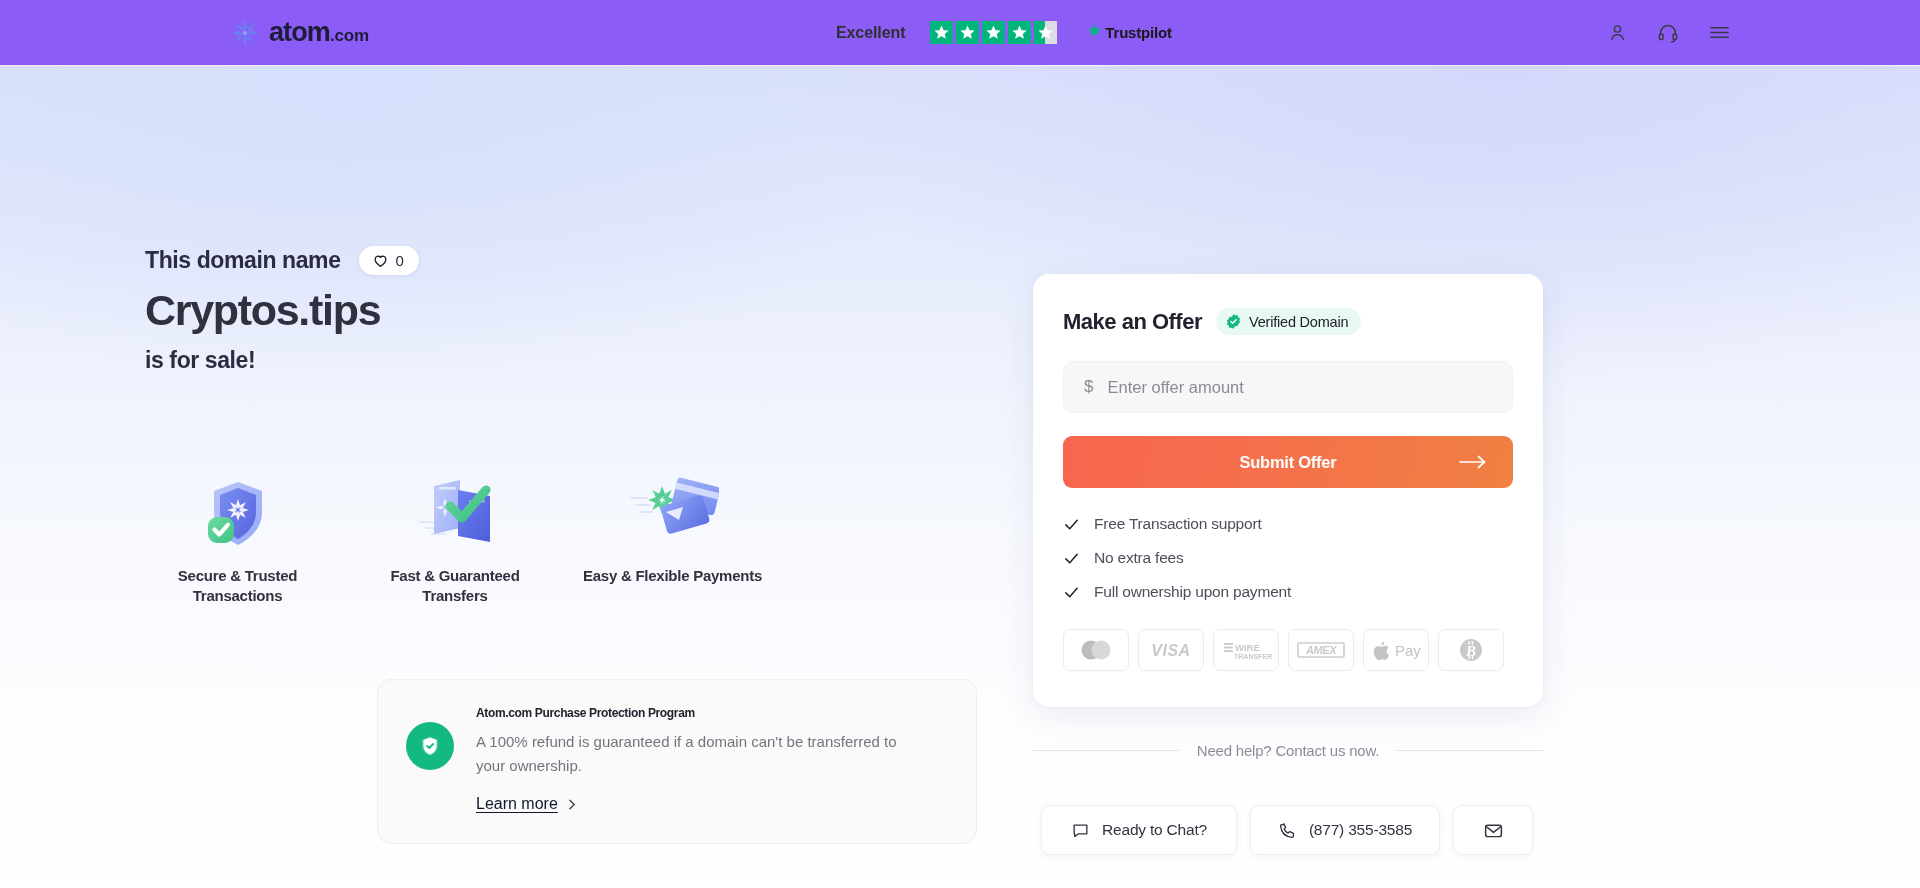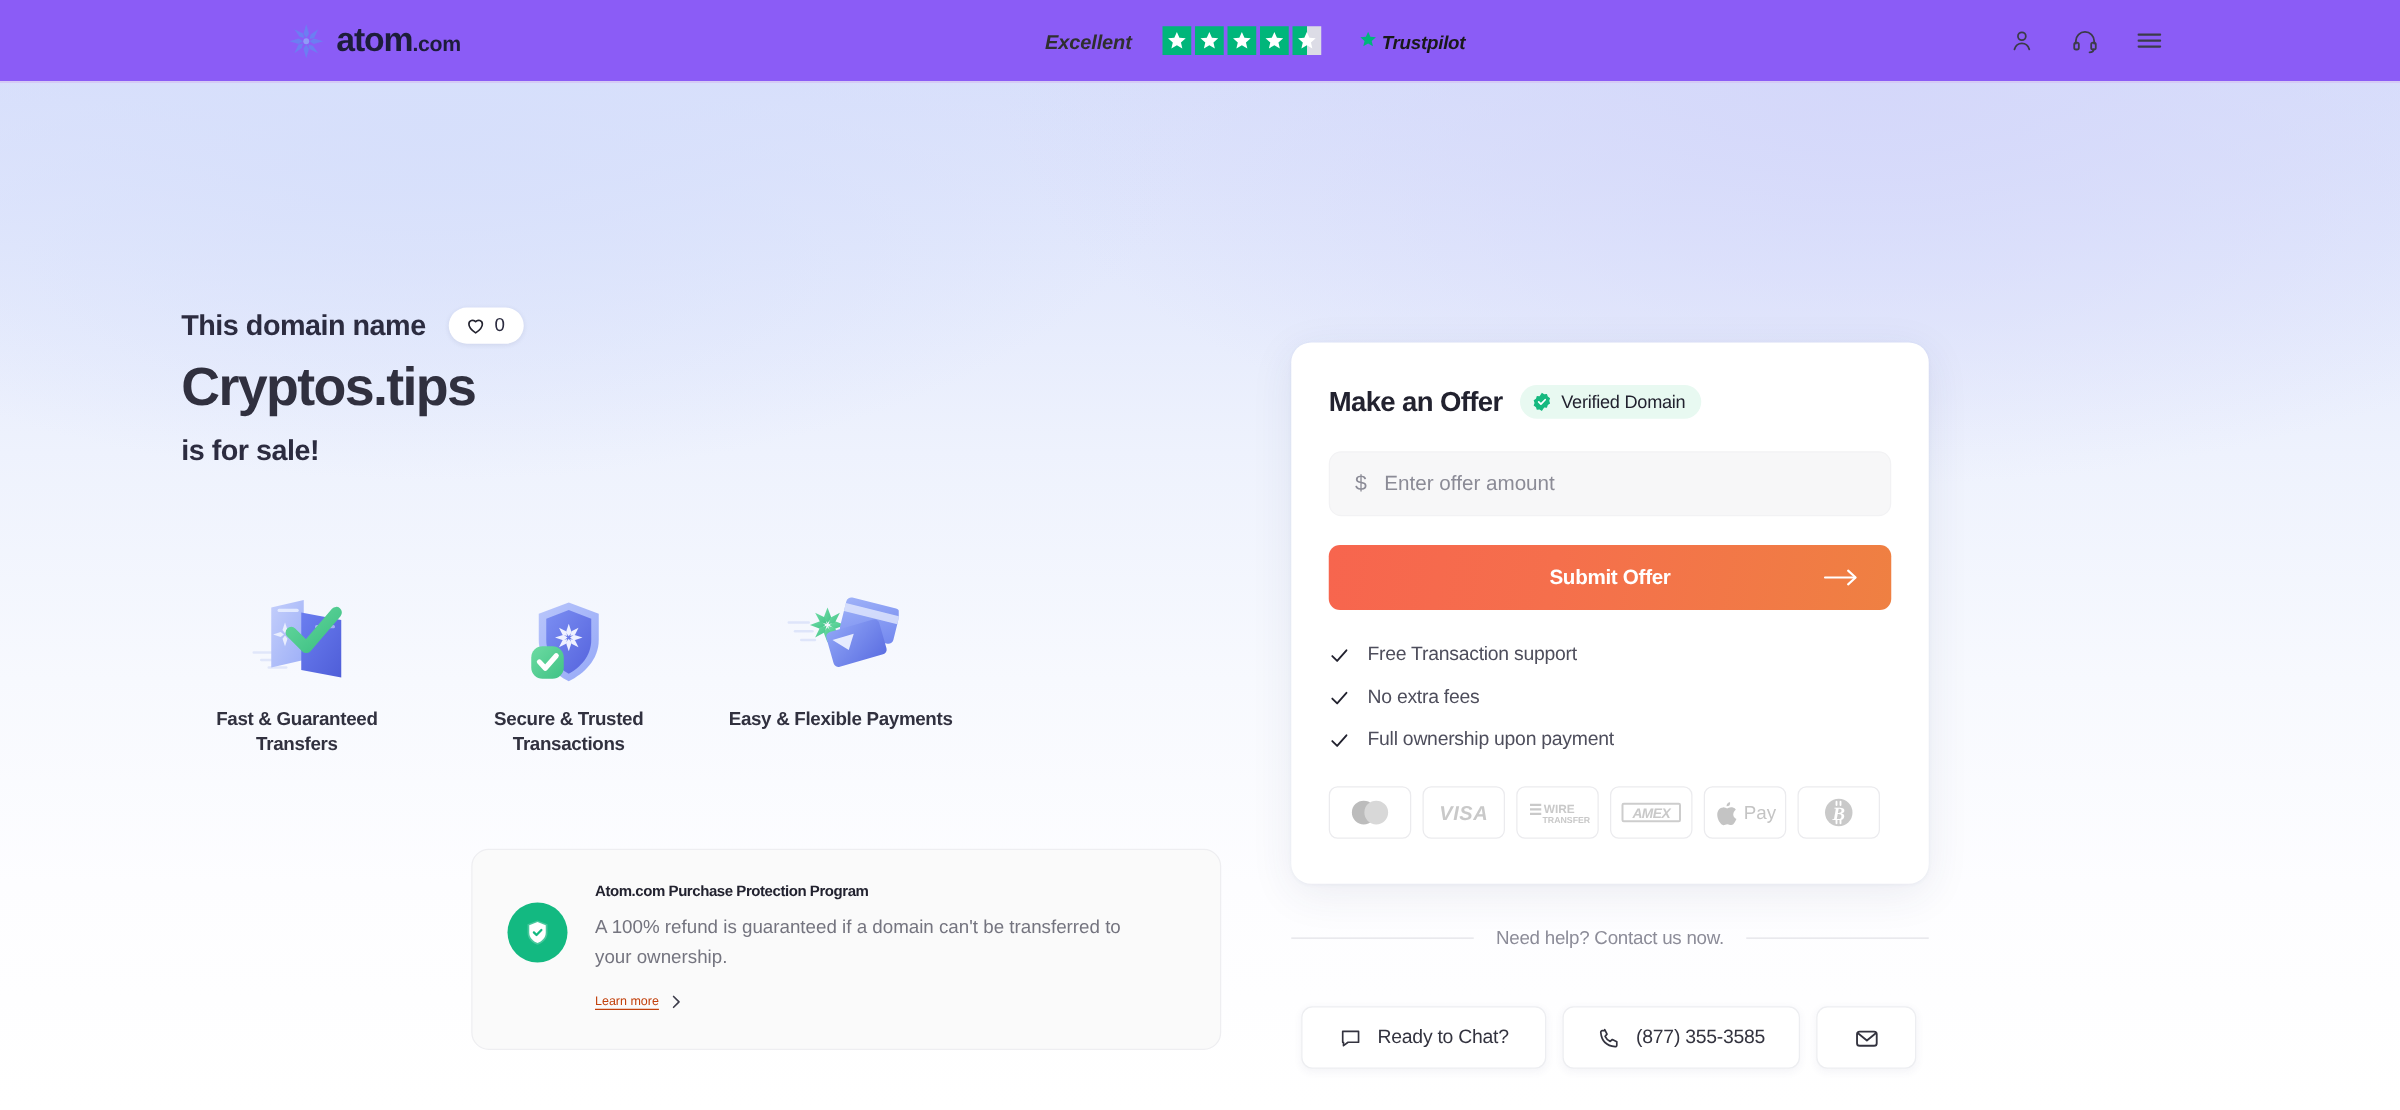--- a/index.html
+++ b/index.html
@@ -46,10 +46,9 @@
     position: absolute;
     left: 836px;
     display: flex;
-    align-items: flex-end;
+    align-items: center;
     gap: 25px;
     cursor: pointer;
-    font-style: italic;
   }
   .tp-word {
     font-size: 16px;

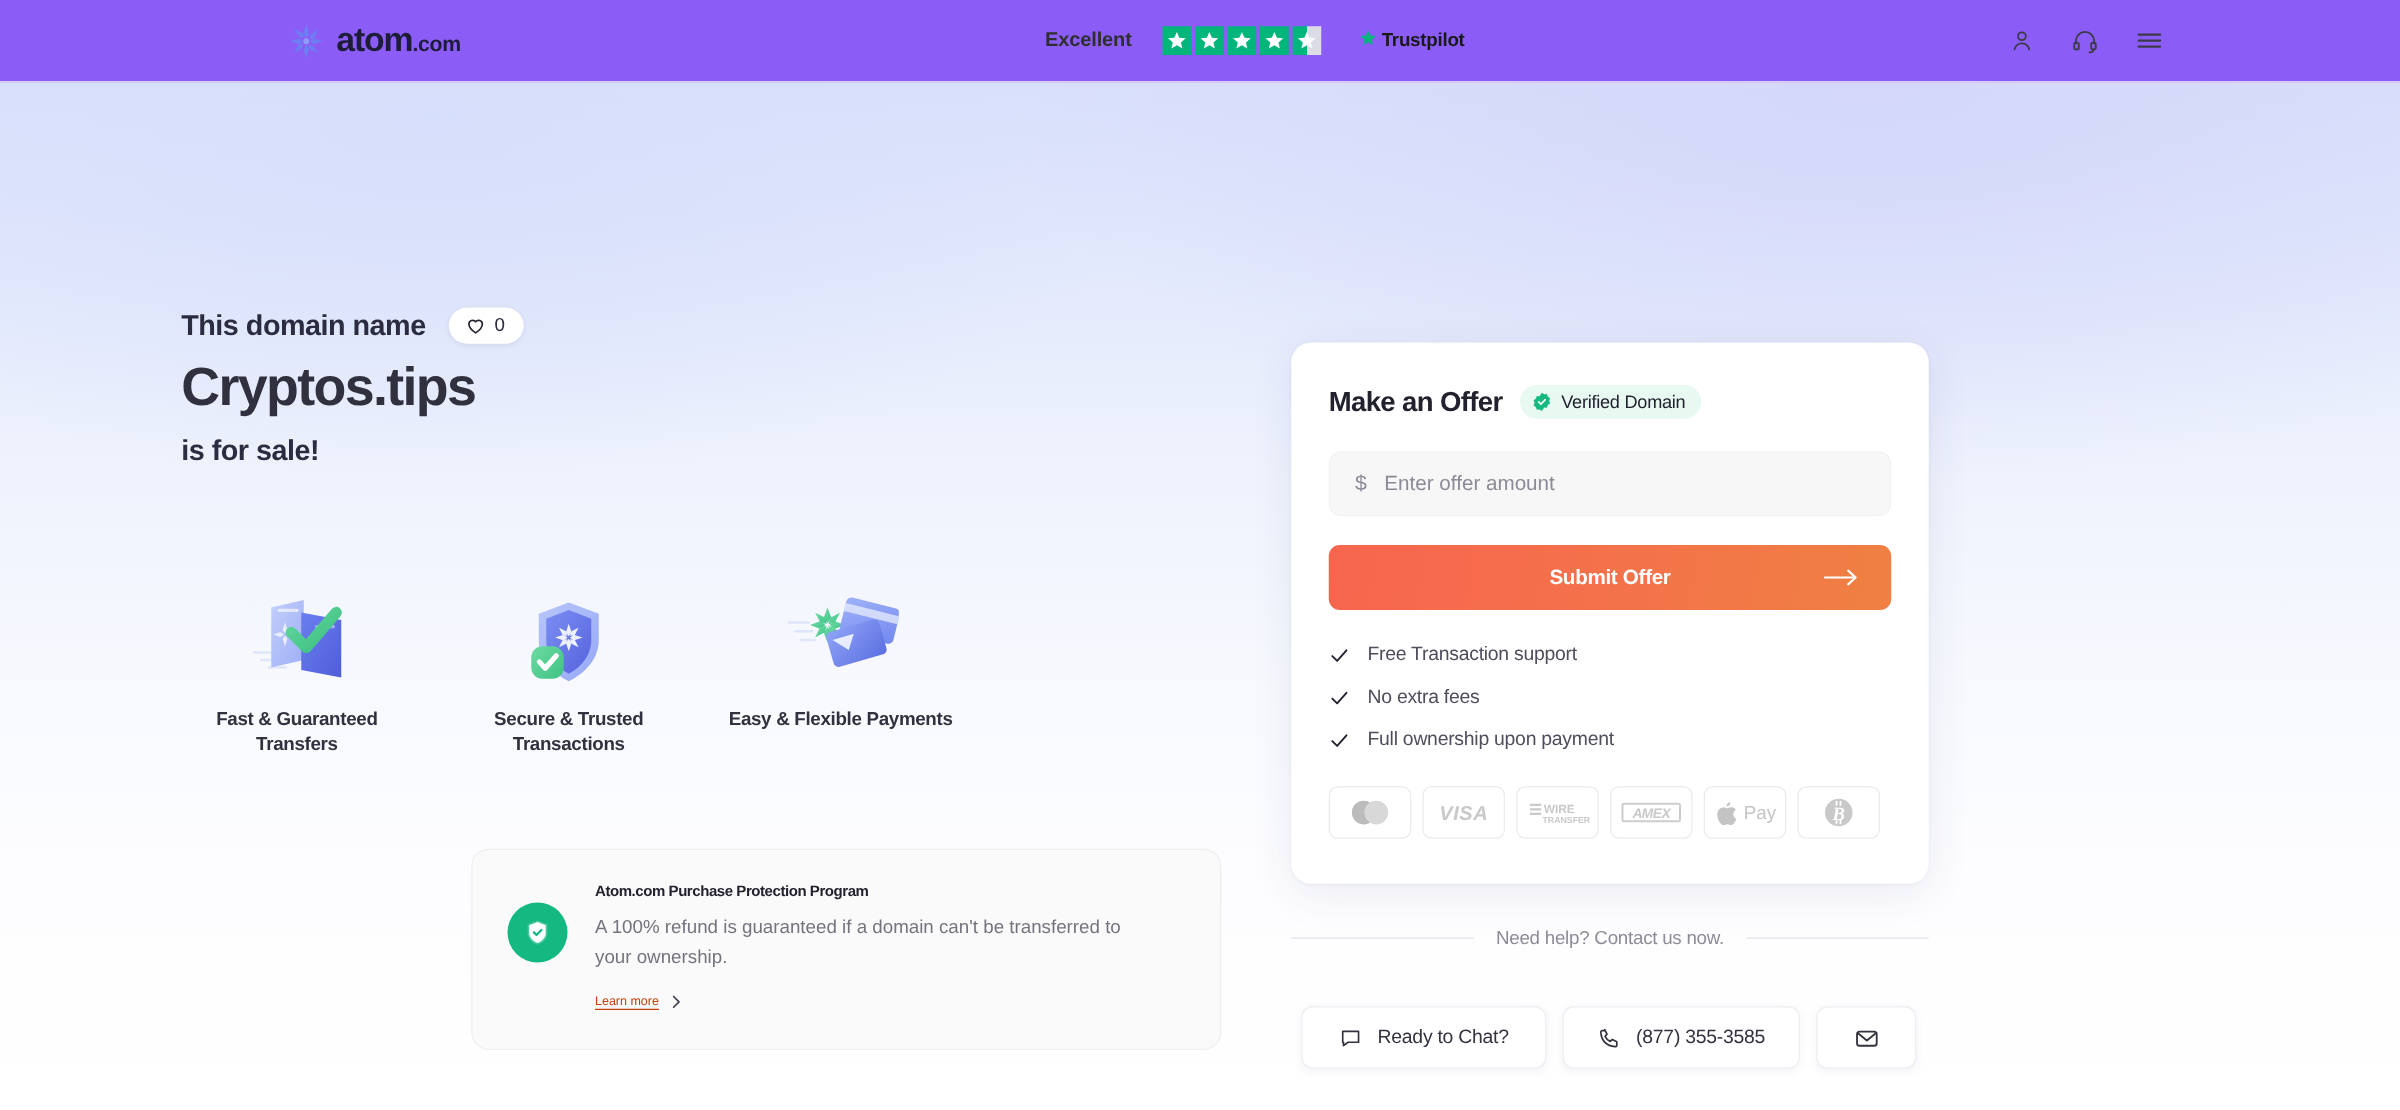--- a/index.html
+++ b/index.html
@@ -493,6 +493,42 @@
 
     <div class="feature">
       <div class="feature-art">
+        <svg width="76" height="76" viewBox="0 0 76 76">
+          <defs>
+            <linearGradient id="g1" x1="0" y1="0" x2="1" y2="1">
+              <stop offset="0" stop-color="#b9c6fb"></stop>
+                <stop offset="1" stop-color="#95a8f7"></stop>
+            </linearGradient>
+            <linearGradient id="g2" x1="0" y1="0" x2="1" y2="1">
+              <stop offset="0" stop-color="#7b8ef2"></stop>
+                <stop offset="1" stop-color="#5563dd"></stop>
+            </linearGradient>
+            <linearGradient id="g3" x1="0" y1="0" x2="1" y2="1">
+              <stop offset="0" stop-color="#6ddba2"></stop>
+                <stop offset="1" stop-color="#3fc285"></stop>
+            </linearGradient>
+          </defs>
+          <path d="M38 6 L62 15 V36 C62 52 50 63 38 69 C26 63 14 52 14 36 V15 Z" fill="url(#g1)"></path>
+          <path d="M38 12 L56 19 V36 C56 49 47 58 38 63 C29 58 20 49 20 36 V19 Z" fill="url(#g2)"></path>
+          <g fill="#eef1ff">
+            <path d="M38 23 L40.3 30 L38 33 L35.7 30 Z"></path>
+            <path d="M38 45 L35.7 38 L38 35 L40.3 38 Z"></path>
+            <path d="M27 34 L34 31.7 L37 34 L34 36.3 Z"></path>
+            <path d="M49 34 L42 36.3 L39 34 L42 31.7 Z"></path>
+            <path d="M30.2 26.2 L35.8 29 L36.8 32.8 L33 31.8 Z"></path>
+            <path d="M45.8 41.8 L40.2 39 L39.2 35.2 L43 36.2 Z"></path>
+            <path d="M45.8 26.2 L43 31.8 L39.2 32.8 L40.2 29 Z"></path>
+            <path d="M30.2 41.8 L33 36.2 L36.8 35.2 L35.8 39 Z"></path>
+          </g>
+          <rect x="8" y="41" width="26" height="26" rx="9" fill="url(#g3)"></rect>
+          <path d="M14.5 53.5 L19.2 58.6 L28 48.6" stroke="#fff" stroke-width="4.1" fill="none" stroke-linecap="round" stroke-linejoin="round"></path>
+        </svg>
+      </div>
+      <div class="feature-label">Secure &amp; Trusted Transactions</div>
+    </div>
+
+    <div class="feature">
+      <div class="feature-art">
         <svg width="82" height="76" viewBox="0 0 82 76">
           <defs>
             <linearGradient id="t1" x1="0" y1="0" x2="1" y2="1">
@@ -527,42 +563,6 @@
         </svg>
       </div>
       <div class="feature-label">Fast &amp; Guaranteed Transfers</div>
-    </div>
-
-    <div class="feature">
-      <div class="feature-art">
-        <svg width="76" height="76" viewBox="0 0 76 76">
-          <defs>
-            <linearGradient id="g1" x1="0" y1="0" x2="1" y2="1">
-              <stop offset="0" stop-color="#b9c6fb"></stop>
-                <stop offset="1" stop-color="#95a8f7"></stop>
-            </linearGradient>
-            <linearGradient id="g2" x1="0" y1="0" x2="1" y2="1">
-              <stop offset="0" stop-color="#7b8ef2"></stop>
-                <stop offset="1" stop-color="#5563dd"></stop>
-            </linearGradient>
-            <linearGradient id="g3" x1="0" y1="0" x2="1" y2="1">
-              <stop offset="0" stop-color="#6ddba2"></stop>
-                <stop offset="1" stop-color="#3fc285"></stop>
-            </linearGradient>
-          </defs>
-          <path d="M38 6 L62 15 V36 C62 52 50 63 38 69 C26 63 14 52 14 36 V15 Z" fill="url(#g1)"></path>
-          <path d="M38 12 L56 19 V36 C56 49 47 58 38 63 C29 58 20 49 20 36 V19 Z" fill="url(#g2)"></path>
-          <g fill="#eef1ff">
-            <path d="M38 23 L40.3 30 L38 33 L35.7 30 Z"></path>
-            <path d="M38 45 L35.7 38 L38 35 L40.3 38 Z"></path>
-            <path d="M27 34 L34 31.7 L37 34 L34 36.3 Z"></path>
-            <path d="M49 34 L42 36.3 L39 34 L42 31.7 Z"></path>
-            <path d="M30.2 26.2 L35.8 29 L36.8 32.8 L33 31.8 Z"></path>
-            <path d="M45.8 41.8 L40.2 39 L39.2 35.2 L43 36.2 Z"></path>
-            <path d="M45.8 26.2 L43 31.8 L39.2 32.8 L40.2 29 Z"></path>
-            <path d="M30.2 41.8 L33 36.2 L36.8 35.2 L35.8 39 Z"></path>
-          </g>
-          <rect x="8" y="41" width="26" height="26" rx="9" fill="url(#g3)"></rect>
-          <path d="M14.5 53.5 L19.2 58.6 L28 48.6" stroke="#fff" stroke-width="4.1" fill="none" stroke-linecap="round" stroke-linejoin="round"></path>
-        </svg>
-      </div>
-      <div class="feature-label">Secure &amp; Trusted Transactions</div>
     </div>
 
     <div class="feature">

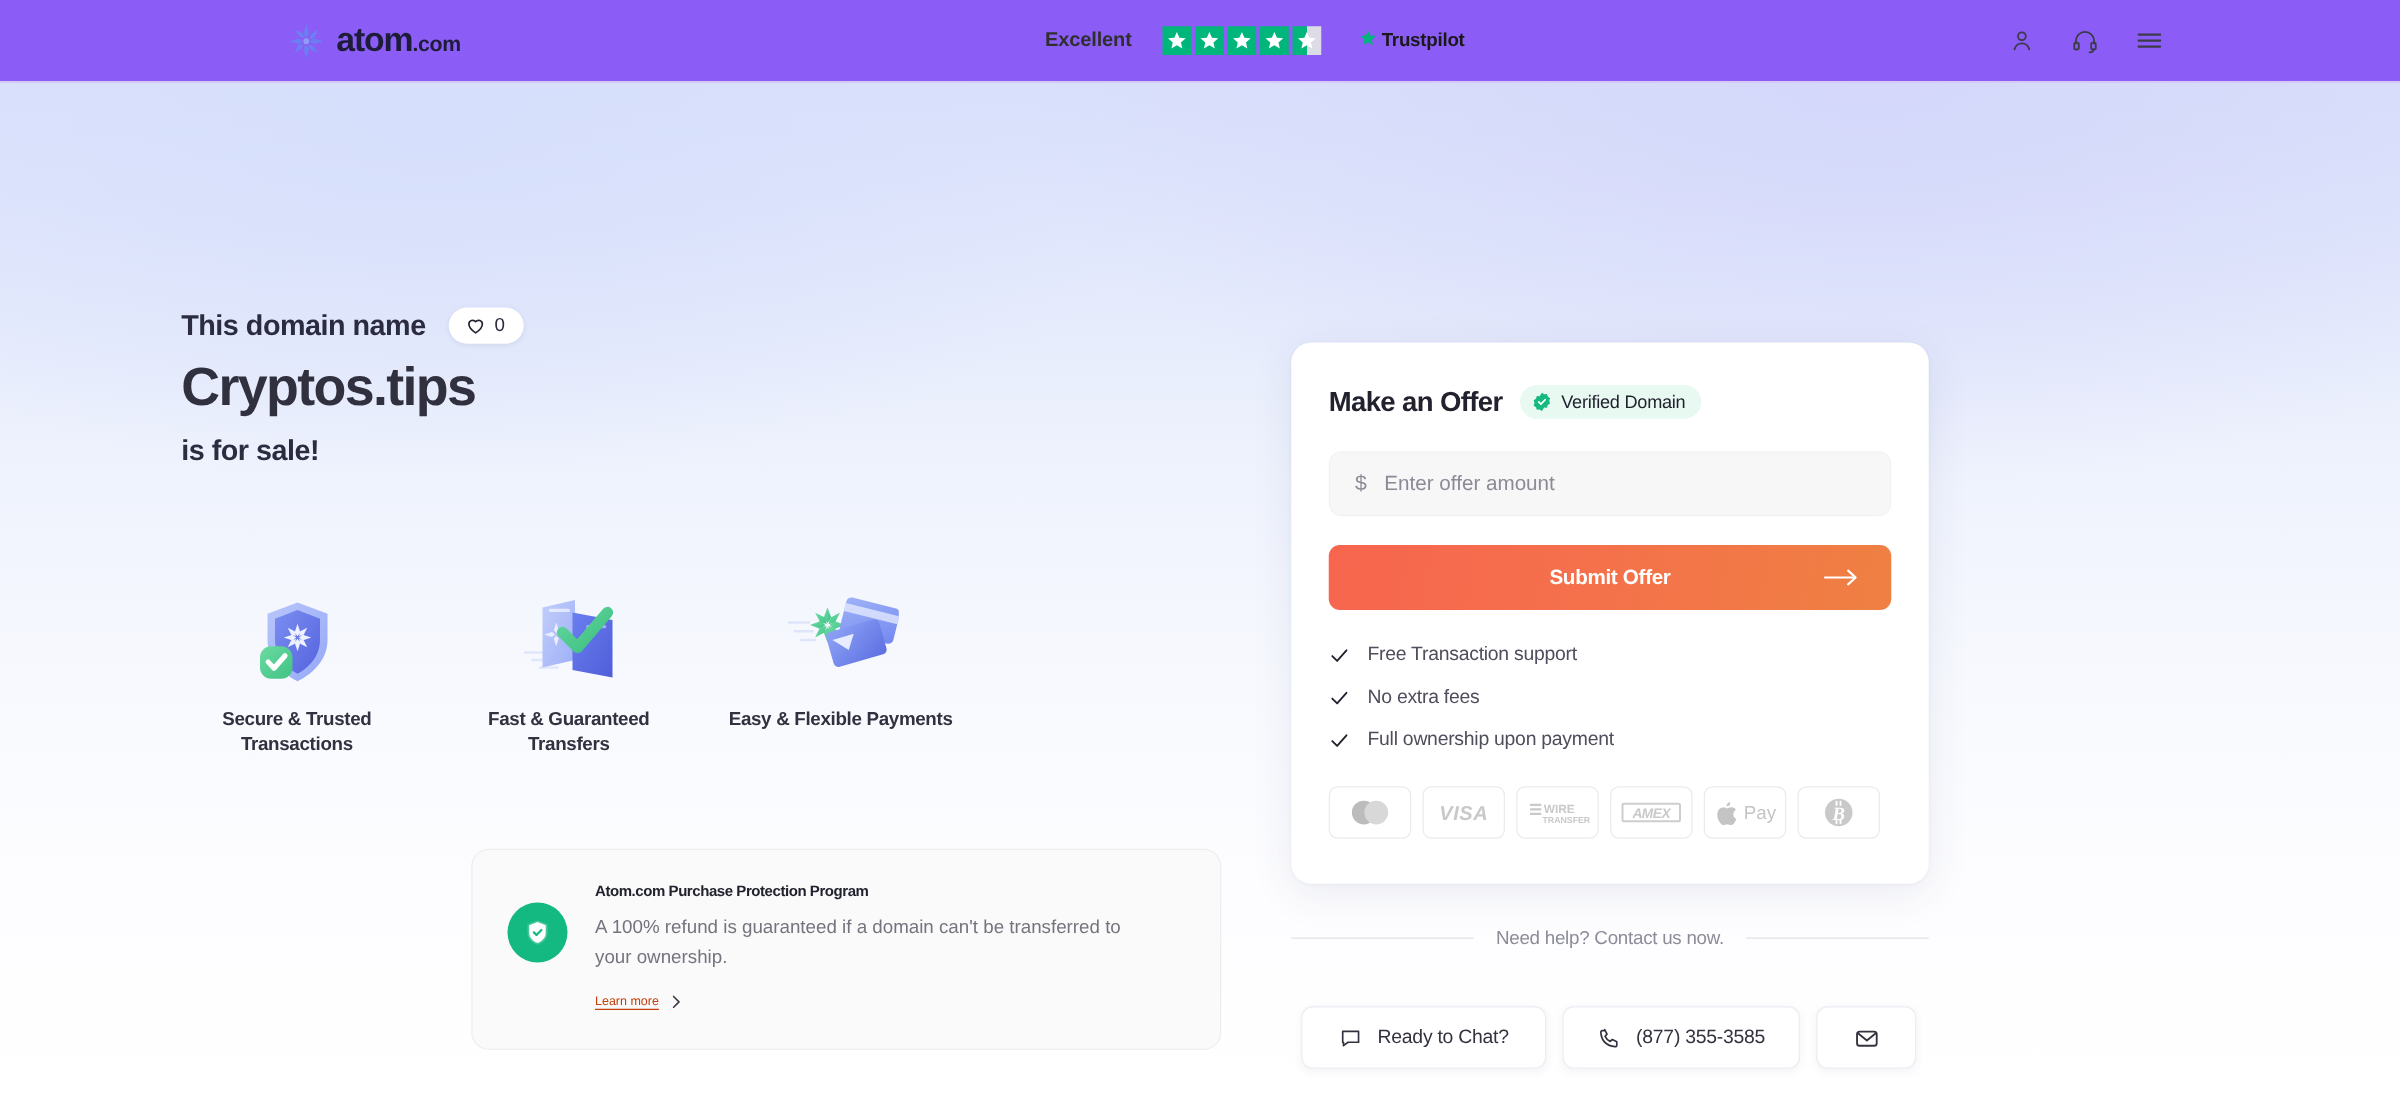--- a/index.html
+++ b/index.html
@@ -206,8 +206,8 @@
     cursor: pointer;
   }
   .learn-more-text {
-    font-size: 10px;
-    color: #c2410c;
+    font-size: 16px;
+    color: #0f172a;
     text-decoration: underline;
     text-underline-offset: 2.5px;
   }

